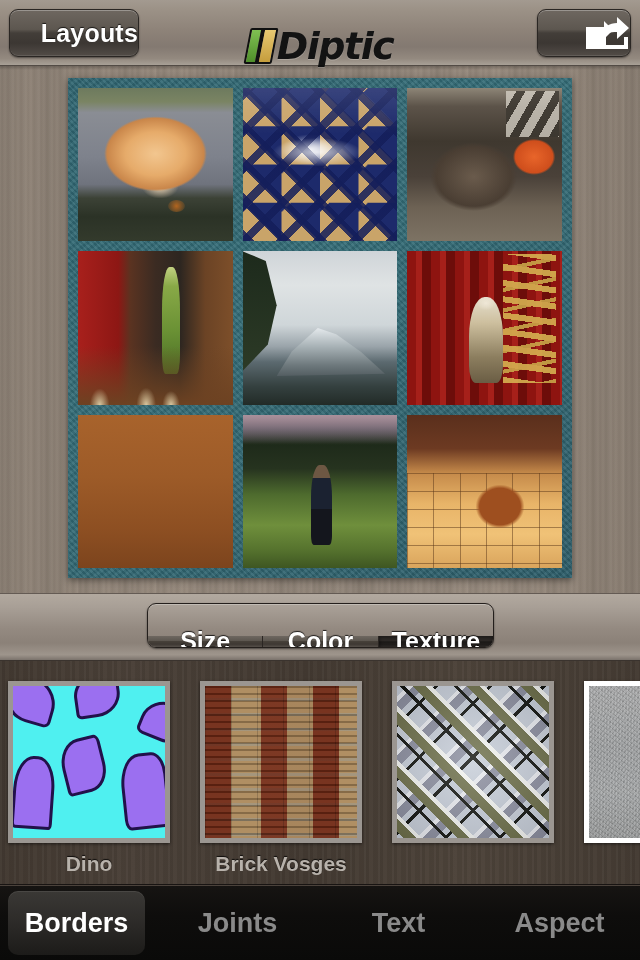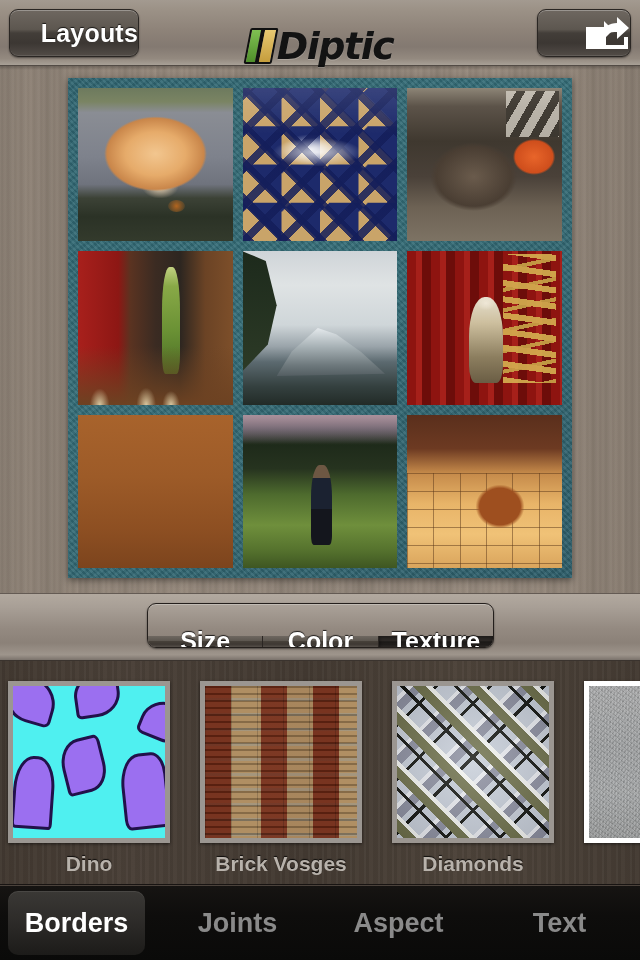--- a/index.html
+++ b/index.html
@@ -670,7 +670,6 @@
         <div class="tex-thumb">
           <div class="t-diamonds"></div>
         </div>
-        <div class="tex-label">Diamonds</div>
       </div>
 
       <div class="tex-item selected">

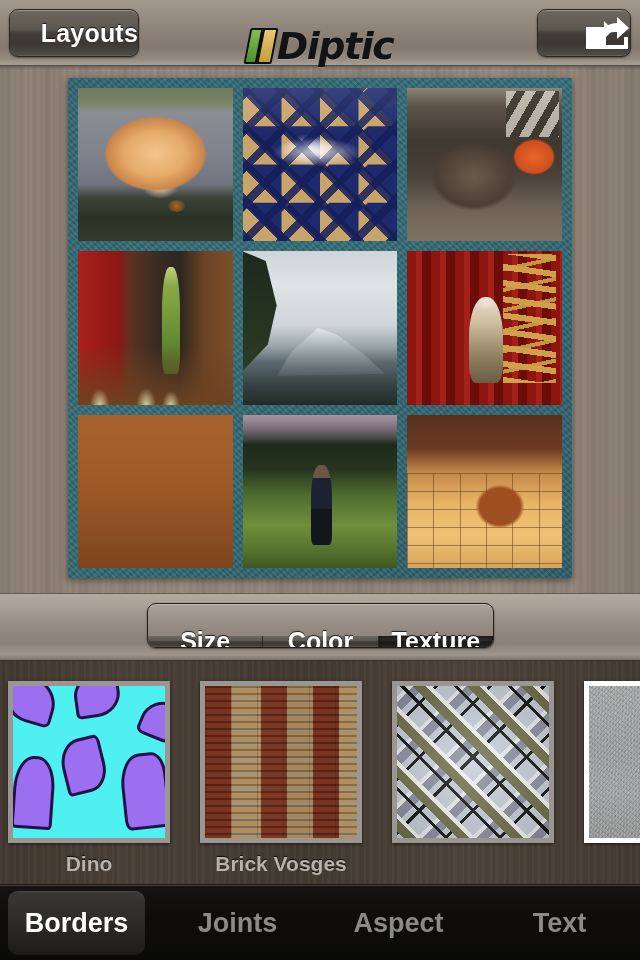--- a/index.html
+++ b/index.html
@@ -690,11 +690,11 @@
       <span>Joints</span>
     </div>
     <div class="tab">
+      <span>Text</span>
+    </div>
+    <div class="tab">
       <span>Aspect</span>
     </div>
-    <div class="tab">
-      <span>Text</span>
-    </div>
   </div>
 
 </div>

